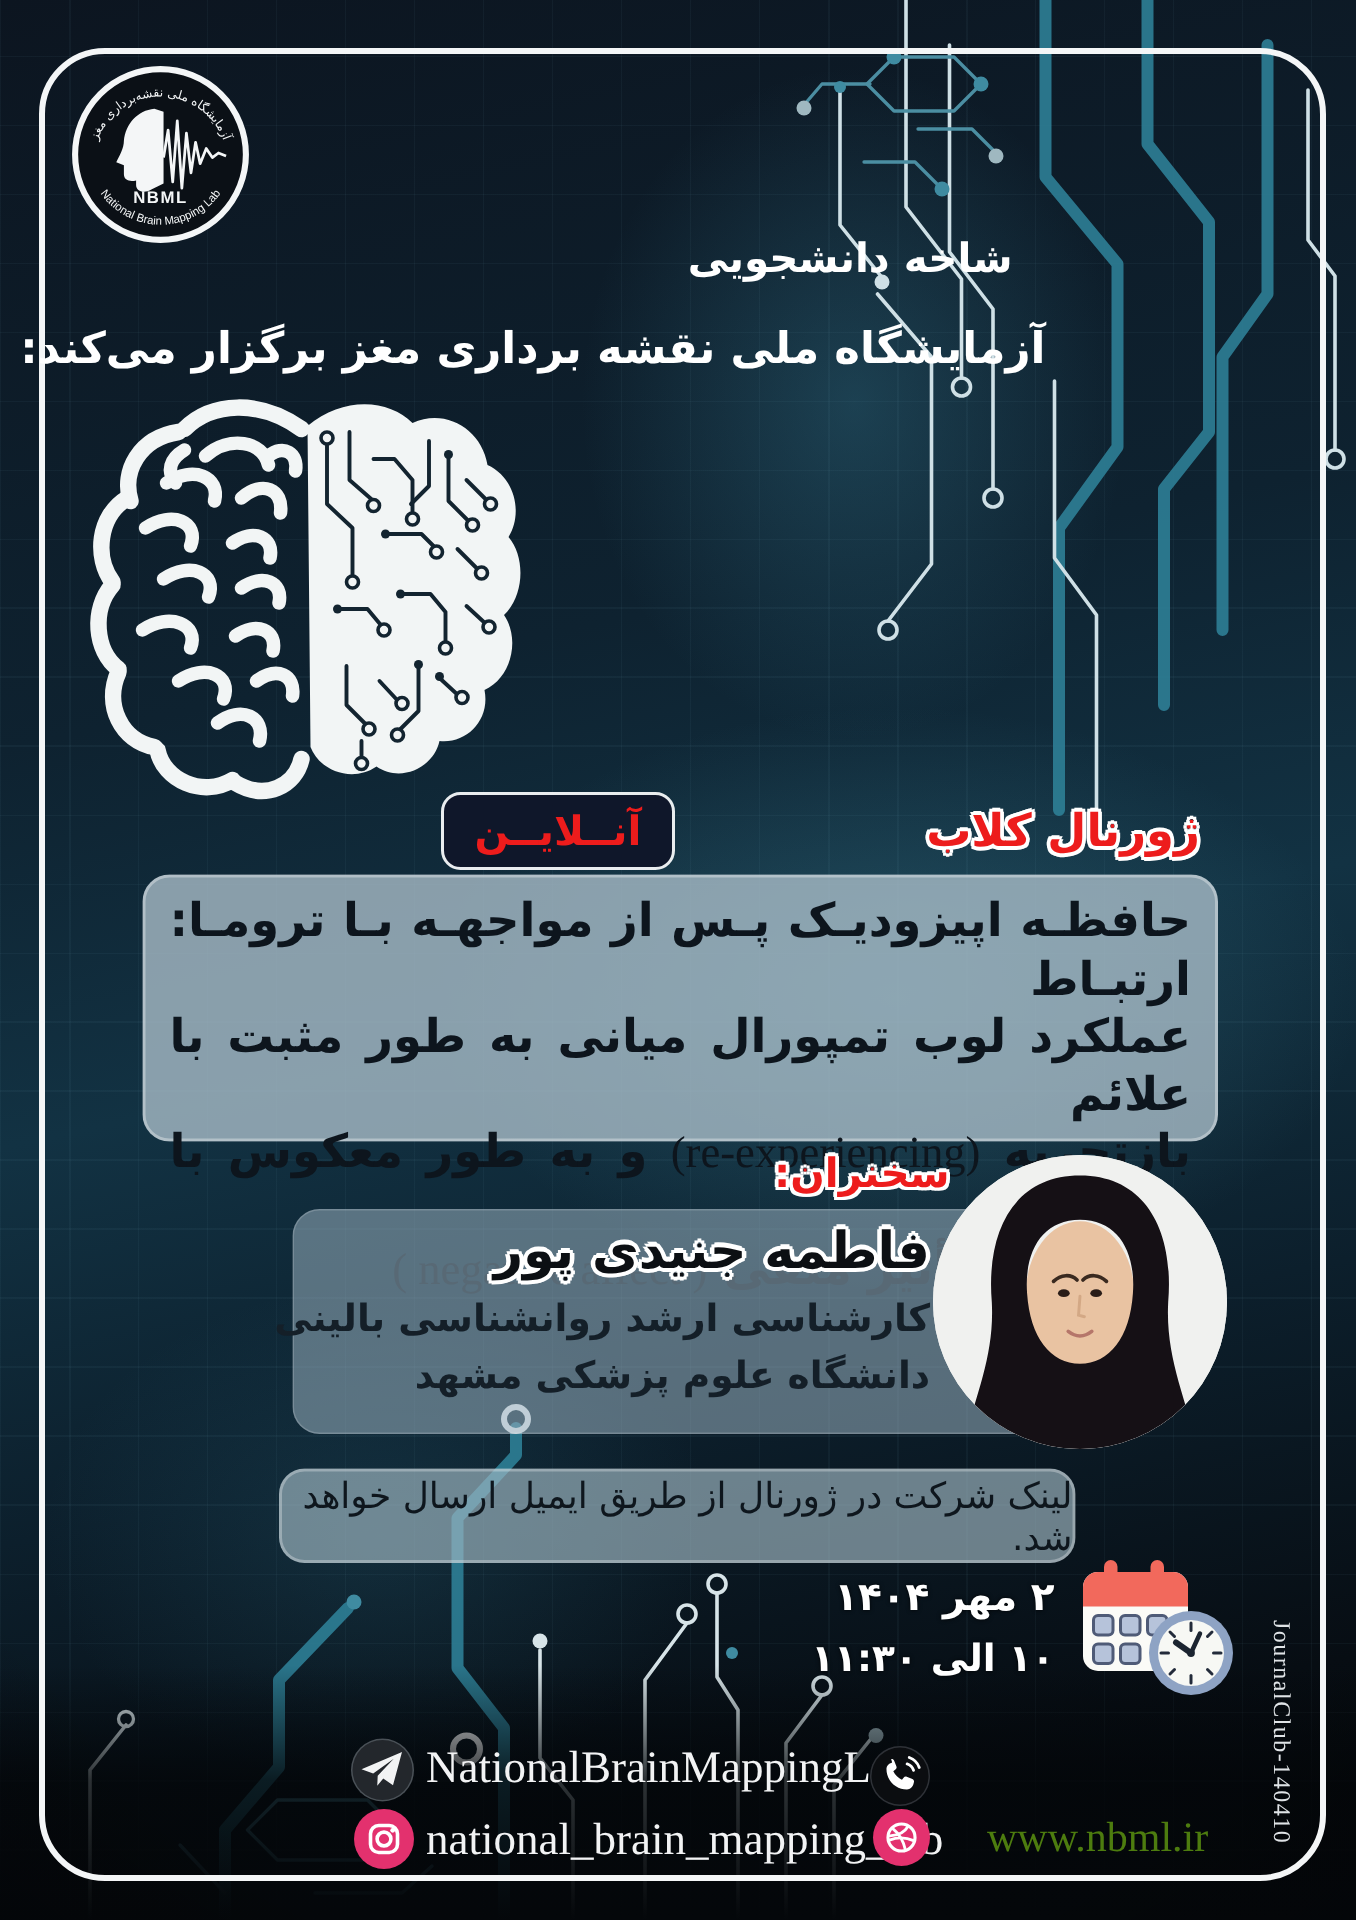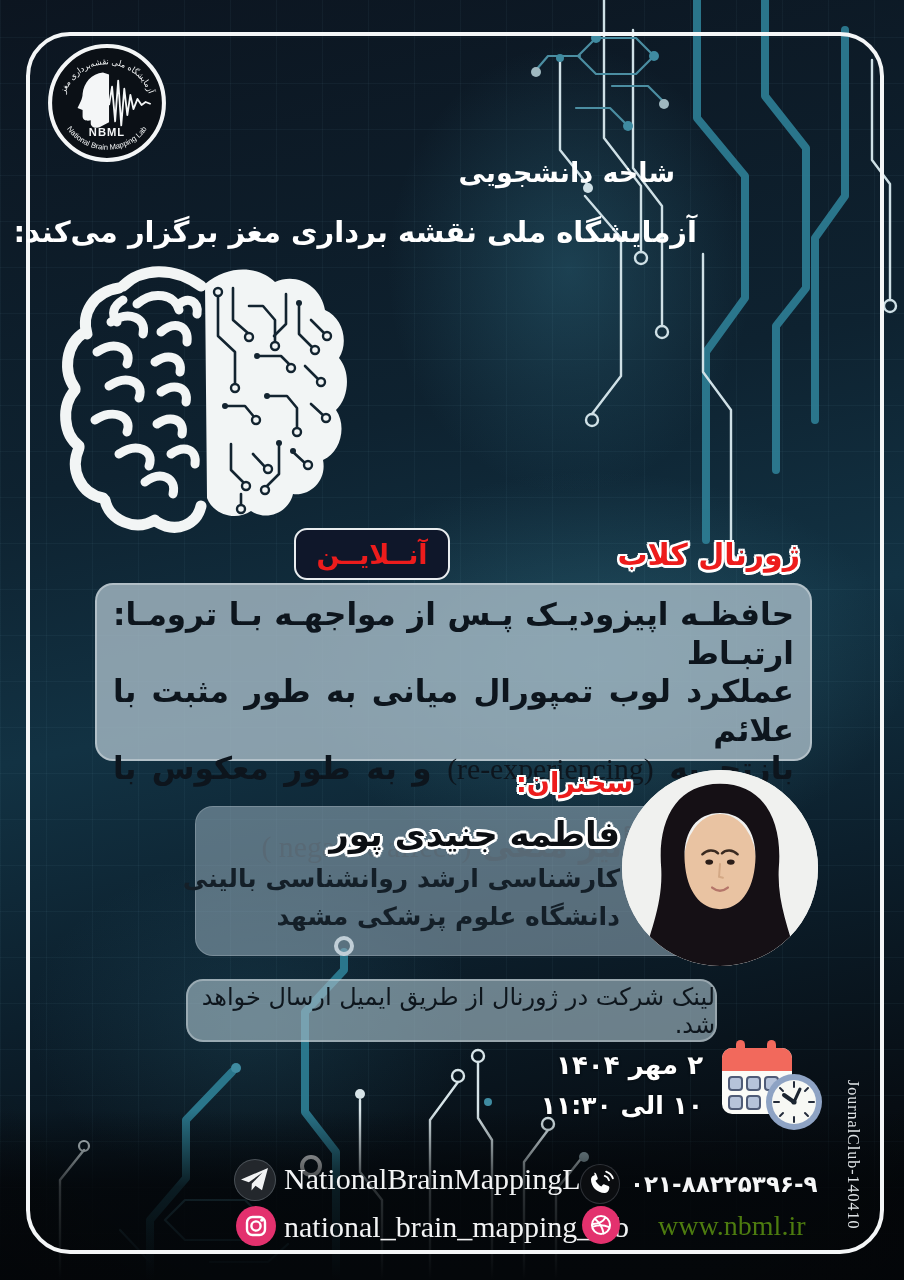--- a/index.html
+++ b/index.html
@@ -349,7 +349,6 @@
       <path d="M25,11.5 a7,7 0 0 1 4.5,4.5 M26.5,7 a11.5,11.5 0 0 1 7,7" stroke="#fff" stroke-width="2" fill="none" stroke-linecap="round"></path>
     </svg>
   </div>
-  <div class="abs ph-text" dir="ltr">۰۲۱-۸۸۲۲۵۳۹۶-۹</div>
 
   <div class="abs icon-circle web-icon">
     <svg width="38" height="38" viewBox="0 0 40 40" fill="none" stroke="#fff" stroke-linecap="round">

